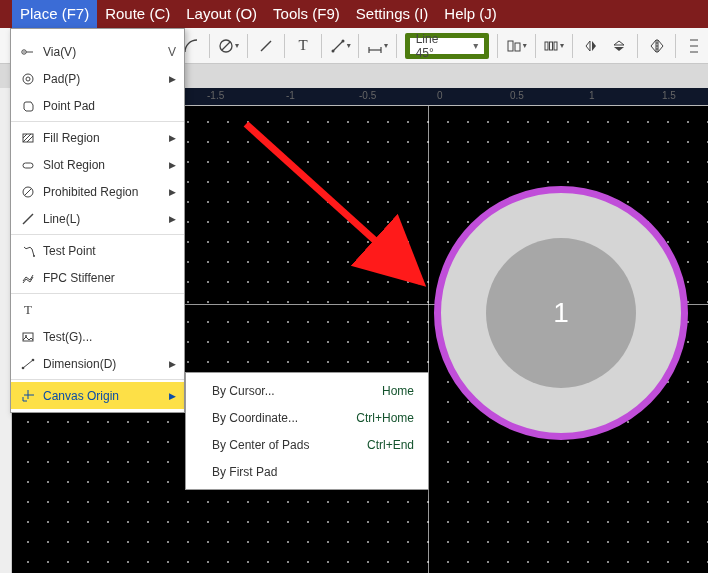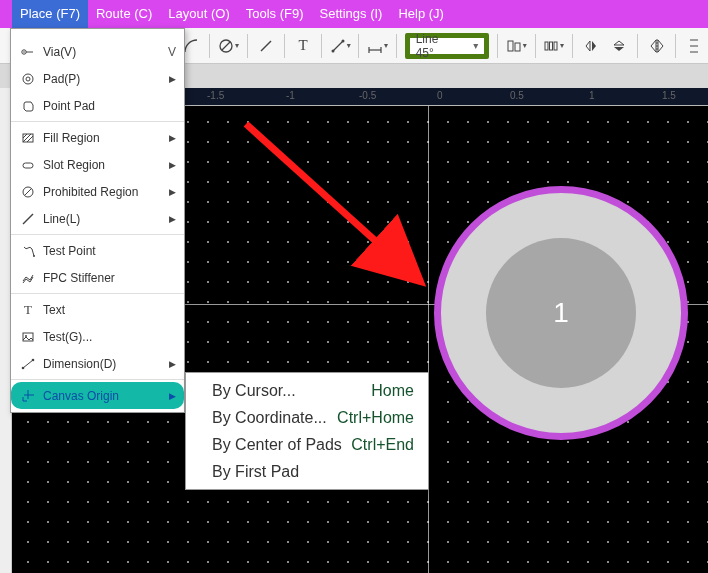--- a/index.html
+++ b/index.html
@@ -6,7 +6,7 @@
   html, body { width: 708px; height: 573px; overflow: hidden; }
   body { background: #000; position: relative; }
 
-  .menubar { position: absolute; top: 0; left: 0; right: 0; height: 28px; background: #d946ef; display: flex; align-items: center; padding-left: 8px; color: #fff; font-size: 13px; z-index: 50; }
+  .menubar { position: absolute; top: 0; left: 0; right: 0; height: 28px; background: #7f1d1d; display: flex; align-items: center; padding-left: 8px; color: #fff; font-size: 15px; z-index: 50; }
   .menubar .menu-item { padding: 0 8px; height: 28px; line-height: 28px; cursor: default; }
   .menubar .menu-item.active { background: #3b6cd6; }
   .menubar .trail { width: 4px; height: 28px; }

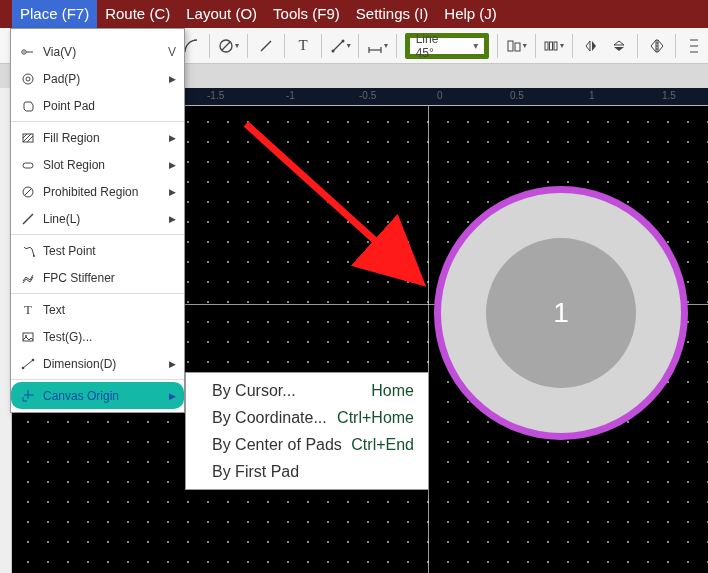--- a/index.html
+++ b/index.html
@@ -281,7 +281,6 @@
     <span class="ico">
         <span style="font-family:serif;font-size:13px">T</span>
       </span>
-    <span class="lbl">Text</span>
   </div>
   <div class="dd-item">
     <span class="ico">

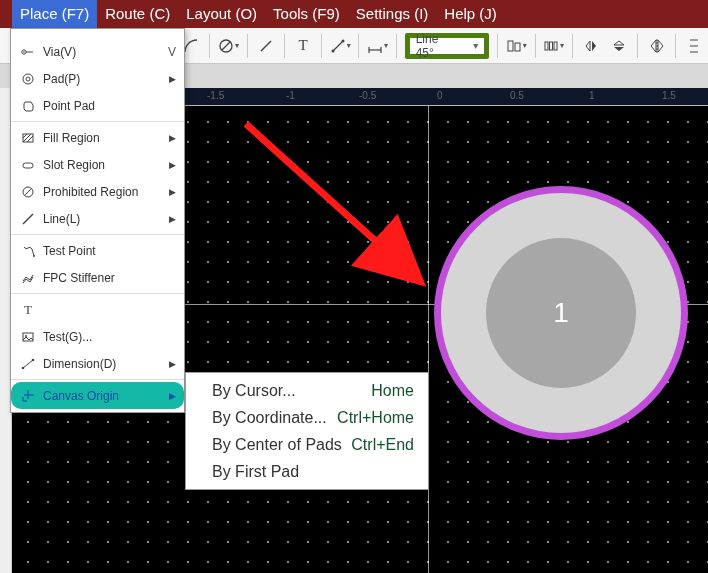--- a/index.html
+++ b/index.html
@@ -40,7 +40,7 @@
   .dd-item .lbl { flex: 1; }
   .dd-item .sc { color: #555; font-size: 12px; margin-left: 6px; }
   .dd-item .arrow { font-size: 9px; color: #444; margin-left: 6px; }
-  .dd-item.hover { background: #14b8a6; color: #0b4da8; border-radius: 10px; }
+  .dd-item.hover { background: #fde047; color: #0b4da8; }
   .dd-item.hover .arrow, .dd-item.hover .sc { color: #0b4da8; }
   .dd-sep { height: 1px; background: #dedede; margin: 2px 0; }
 

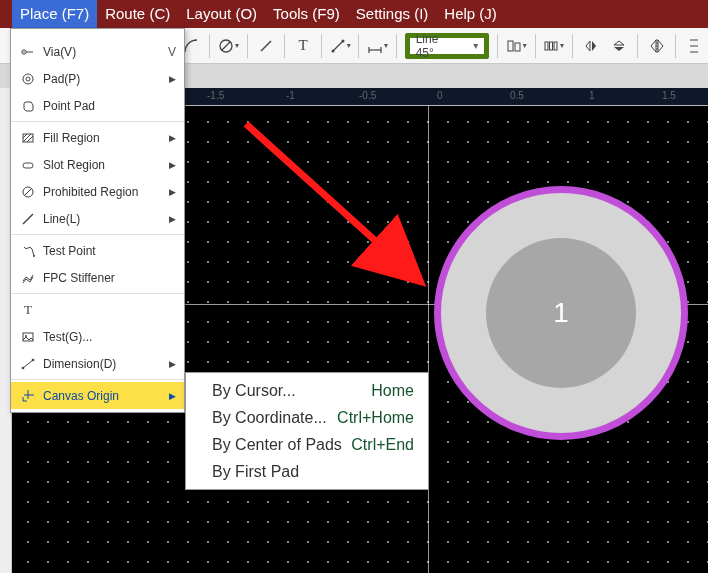--- a/index.html
+++ b/index.html
@@ -45,7 +45,7 @@
   .dd-sep { height: 1px; background: #dedede; margin: 2px 0; }
 
   .submenu { position: absolute; top: 372px; left: 185px; width: 244px; background: #fff; border: 1px solid #999; box-shadow: 2px 2px 6px rgba(0,0,0,0.25); z-index: 60; padding: 4px 0; }
-  .sm-item { display: flex; align-items: center; height: 27px; padding: 0 14px 0 26px; font-size: 16px; color: #333; }
+  .sm-item { display: flex; align-items: center; height: 27px; padding: 0 14px 0 26px; font-size: 12px; color: #333; }
   .sm-item .lbl { flex: 1; }
   .sm-item .sc { color: #14532d; }
 

